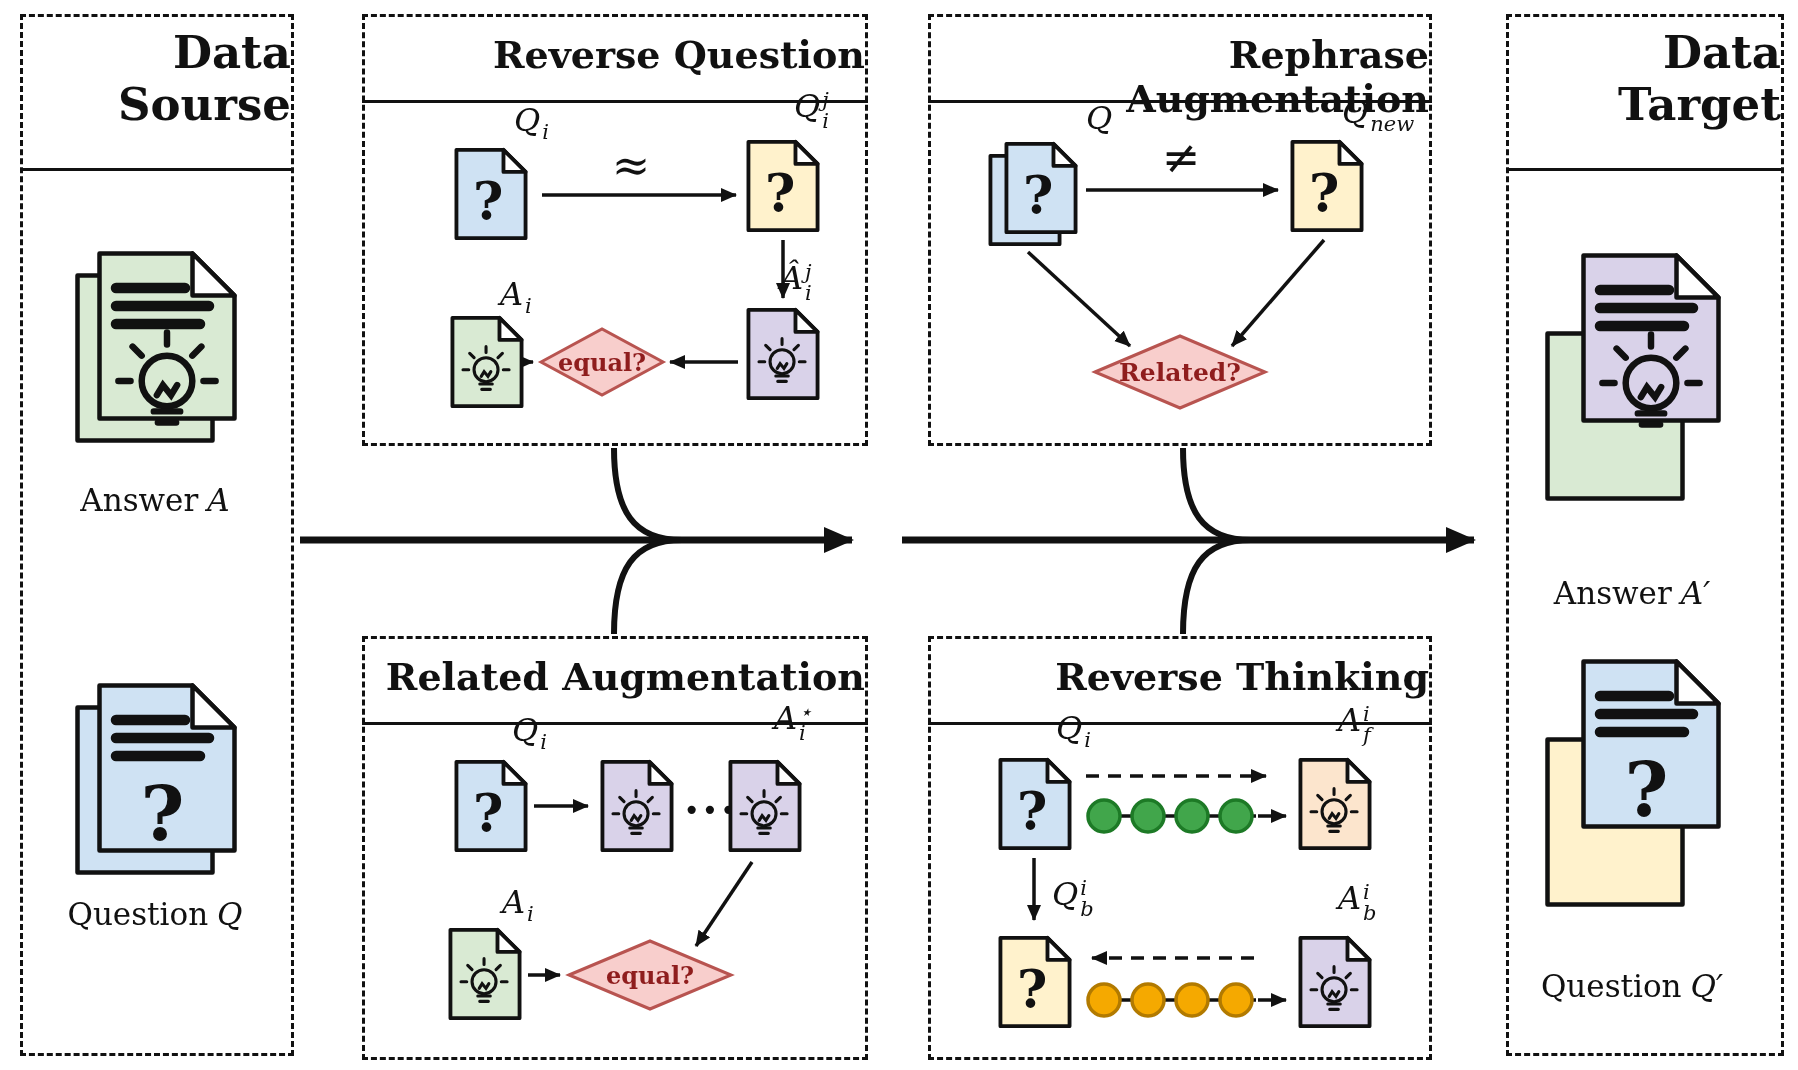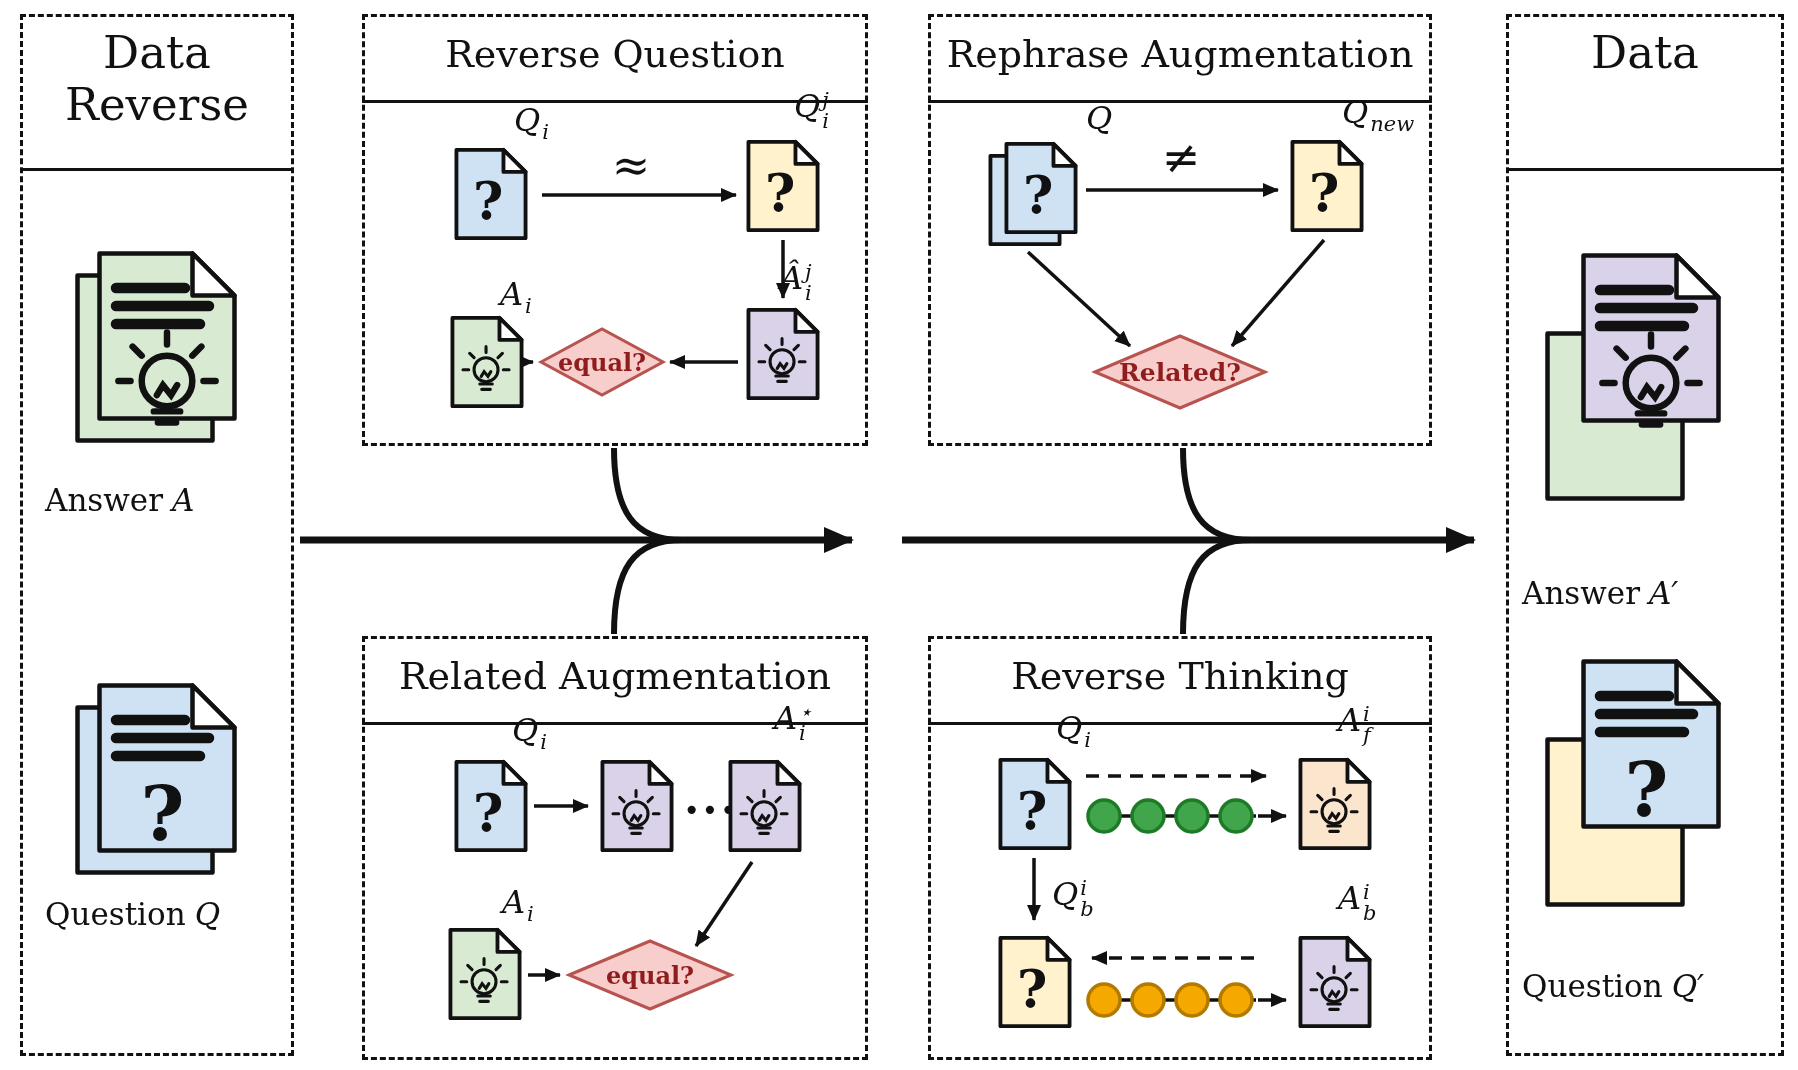--- a/index.html
+++ b/index.html
@@ -6,7 +6,7 @@
   #canvas{position:relative;width:1798px;height:1070px;background:#fff;overflow:hidden;
           font-family:"DejaVu Serif","Liberation Serif",serif;color:#111;}
   .panel{position:absolute;border:3px dashed #111;box-sizing:border-box;}
-  .ptitle{position:absolute;left:0;right:0;text-align:center;font-weight:normal;line-height:1.15;color:#111;}
+  .ptitle{position:absolute;left:0;right:0;text-align:right;font-weight:bold;line-height:1.15;color:#111;}
   .ptitle.big{font-size:45px;top:10px;}
   .ptitle.mid{font-size:38px;top:16px;}
   .rule{position:absolute;left:-3px;right:-3px;height:0;border-top:3.5px solid #111;}

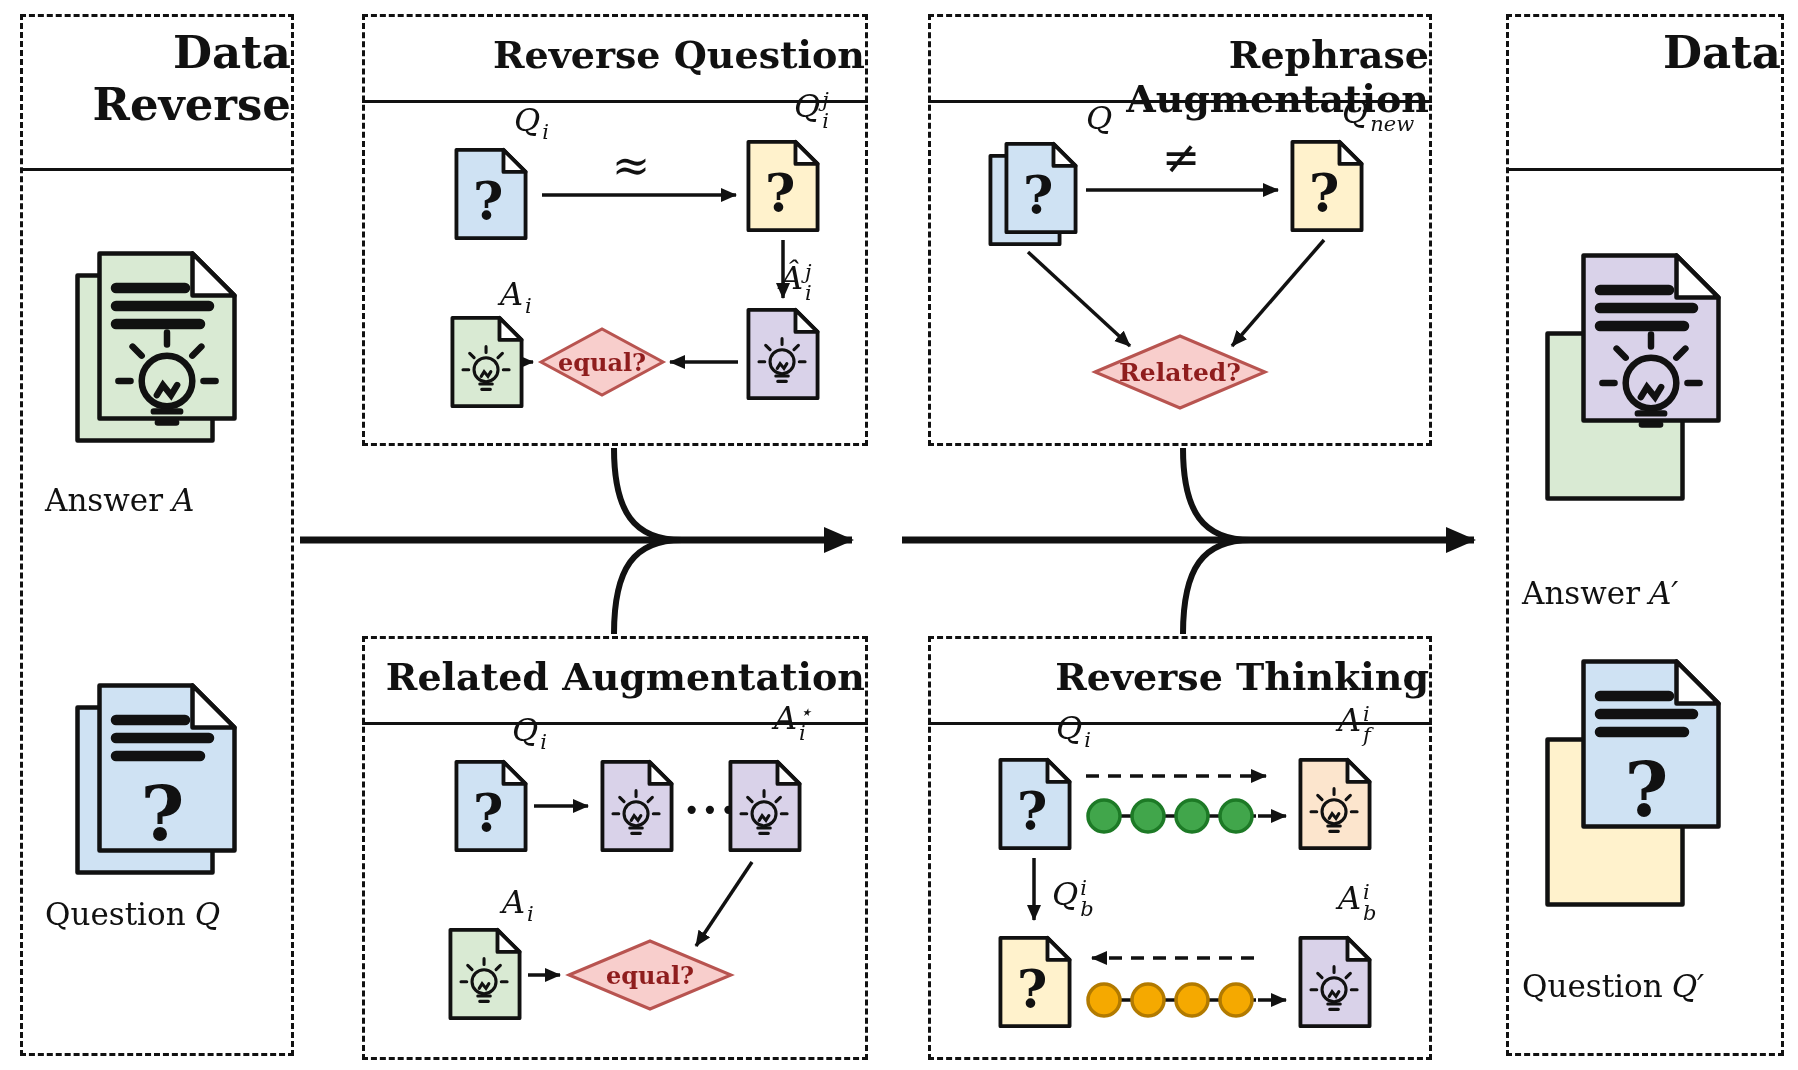--- a/index.html
+++ b/index.html
@@ -110,7 +110,7 @@
   <div class="panel" style="left:20px;top:14px;width:274px;height:1042px">
     <div class="ptitle big">
       <div>Data</div>
-      <div>Reverse</div>
+      <div>Sourse</div>
     </div>
     <div class="rule" style="top:151px"></div>
   </div>

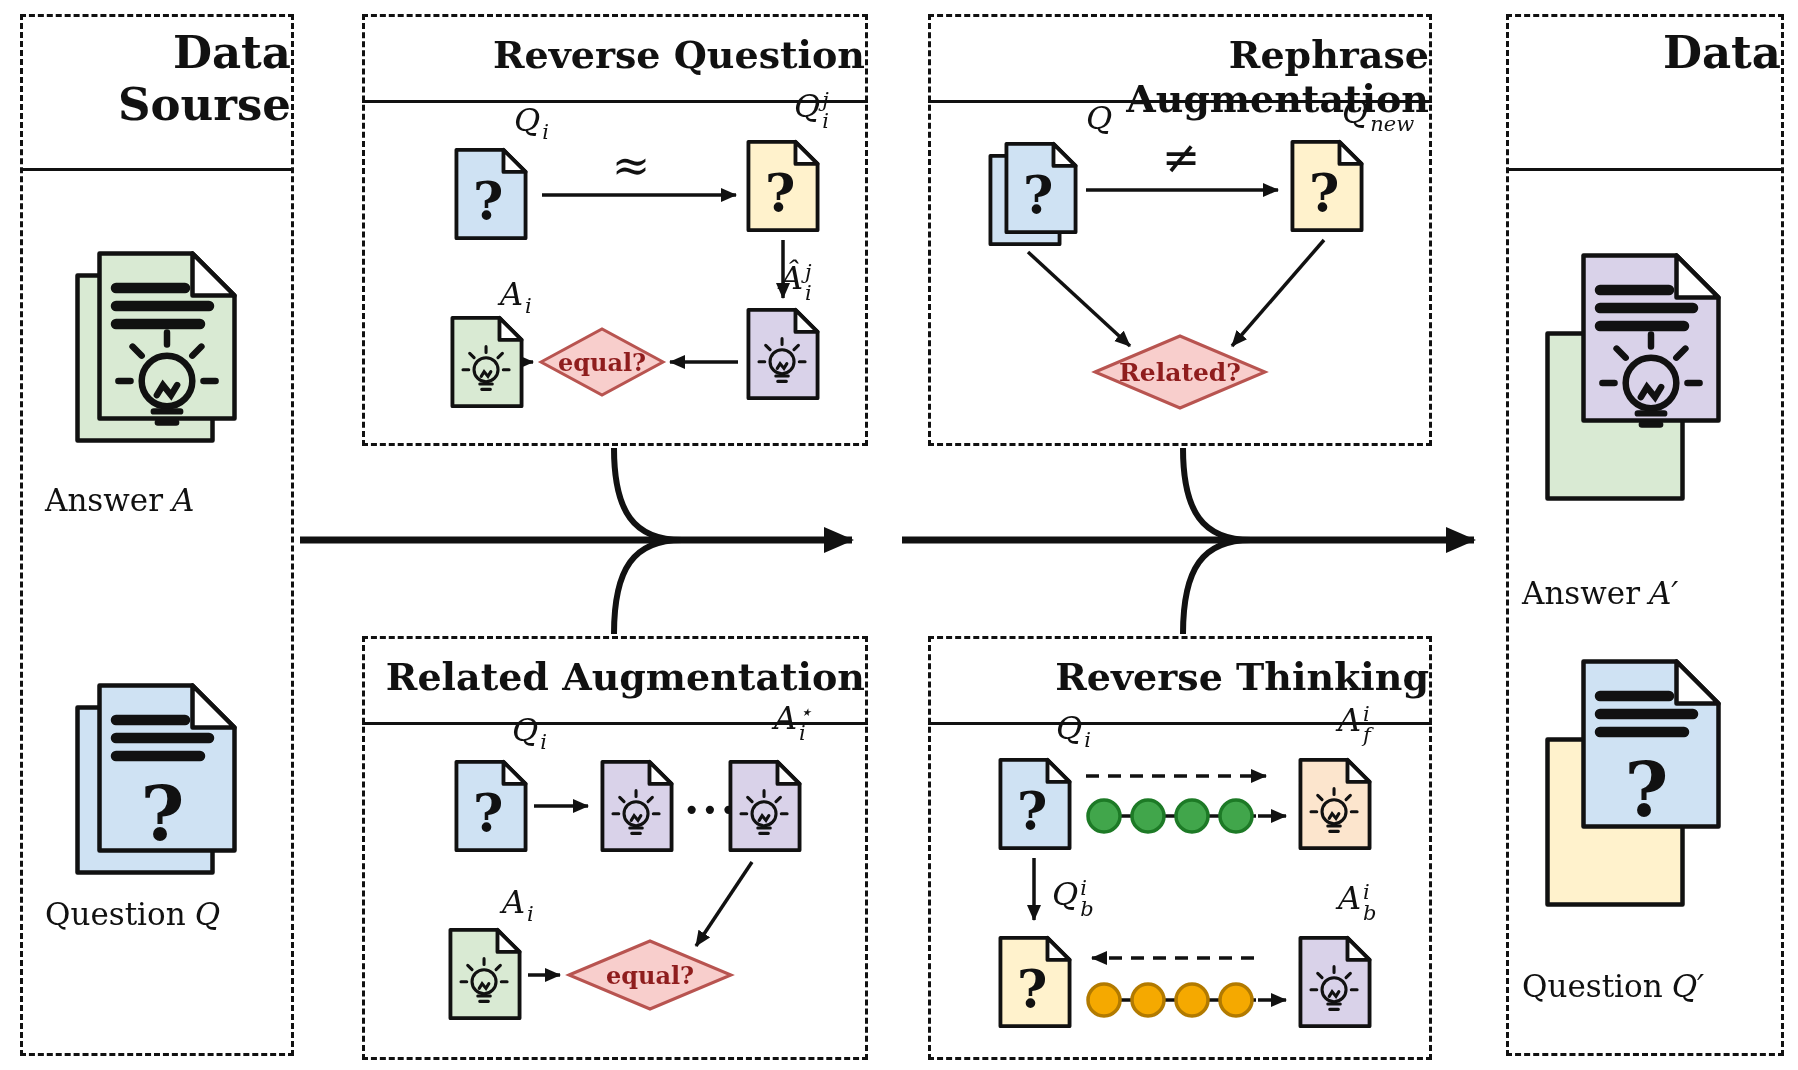--- a/index.html
+++ b/index.html
@@ -138,6 +138,7 @@
   <div class="panel" style="left:1506px;top:14px;width:278px;height:1042px">
     <div class="ptitle big">
       <div>Data</div>
+      <div>Target</div>
     </div>
     <div class="rule" style="top:151px"></div>
   </div>

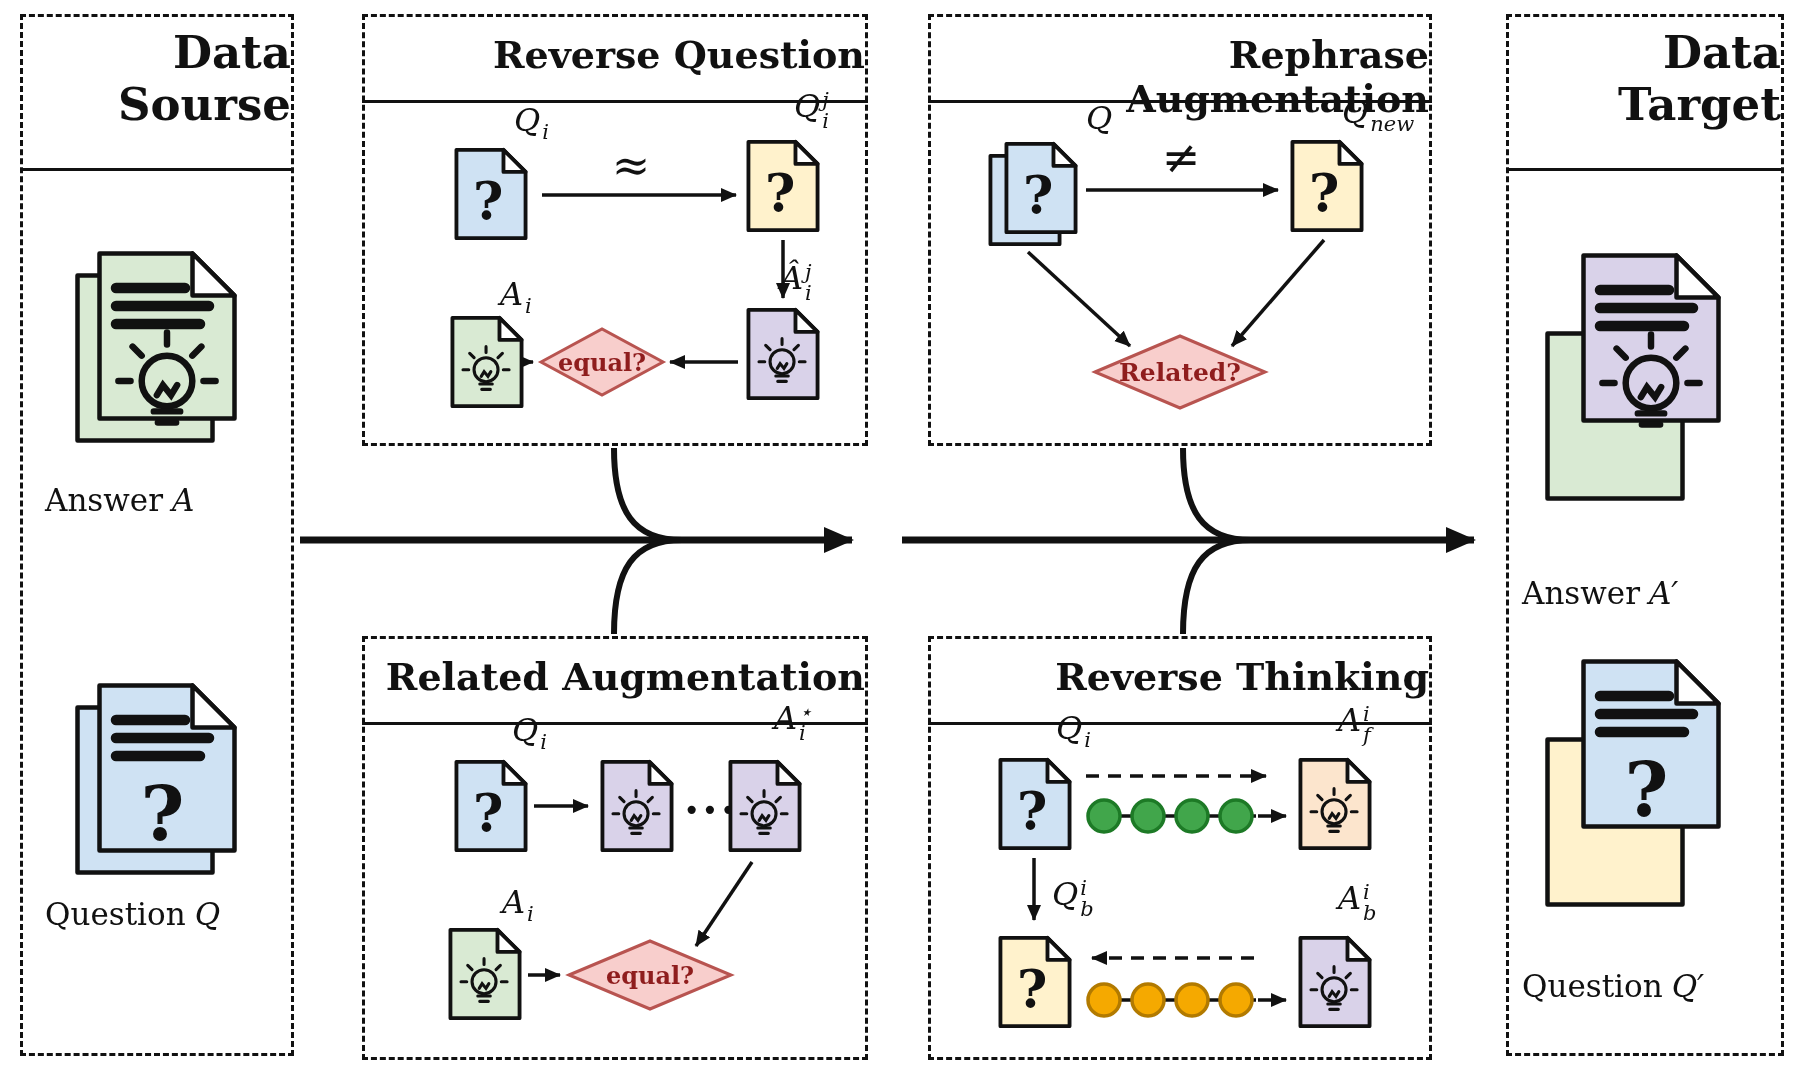--- a/index.html
+++ b/index.html
@@ -21,7 +21,7 @@
   .mb{line-height:1;}
   .msc{display:inline-flex;flex-direction:column;font-size:21px;line-height:1;margin-left:2px;}
   .msup{min-height:18px;}
-  .caption{position:absolute;width:220px;text-align:left;font-size:31px;}
+  .caption{position:absolute;width:220px;text-align:center;font-size:31px;}
   .caption .mvar{font-style:italic;margin-left:9px;}
   .rel{position:absolute;width:70px;text-align:center;font-size:46px;}
   .ell{position:absolute;font-weight:bold;font-size:44px;letter-spacing:3px;}

